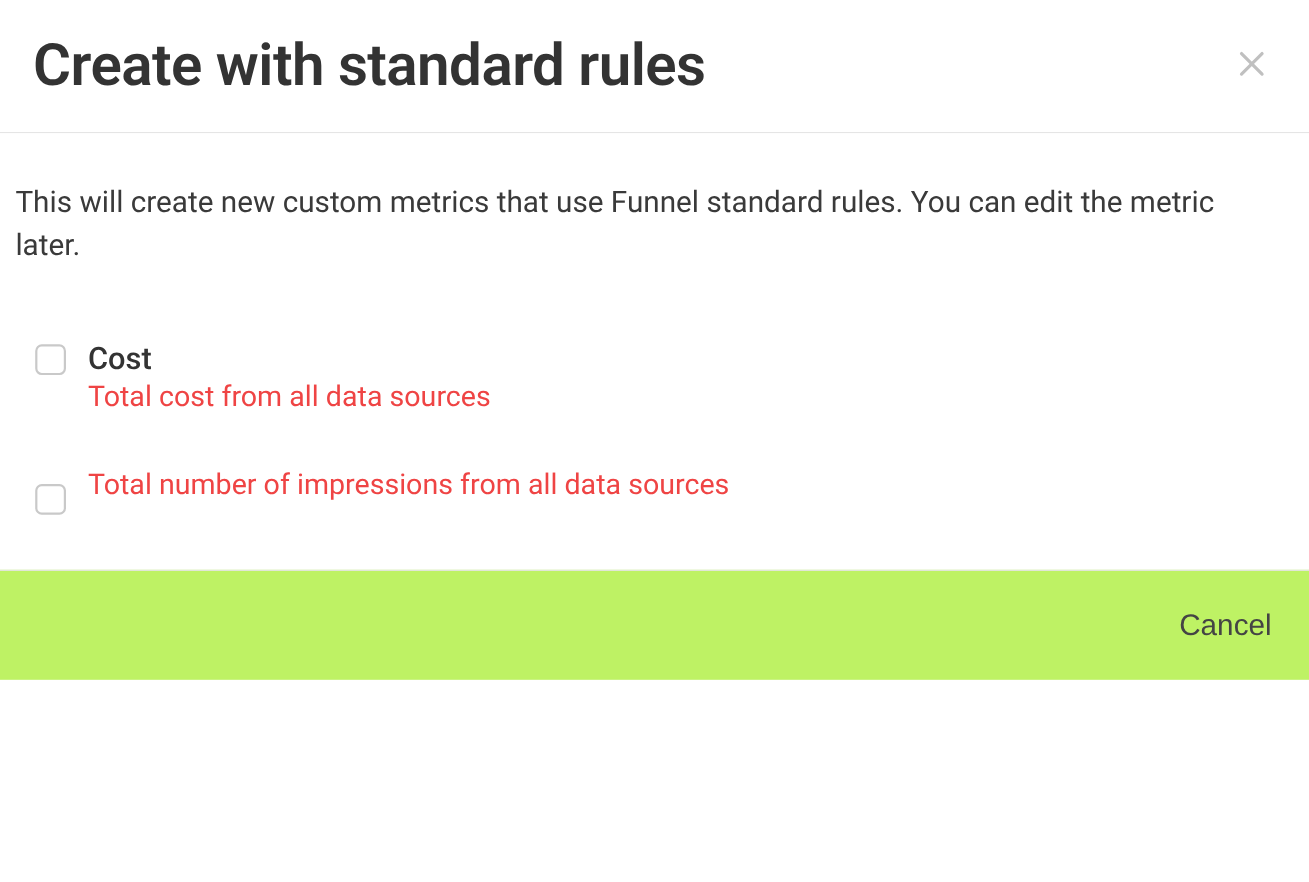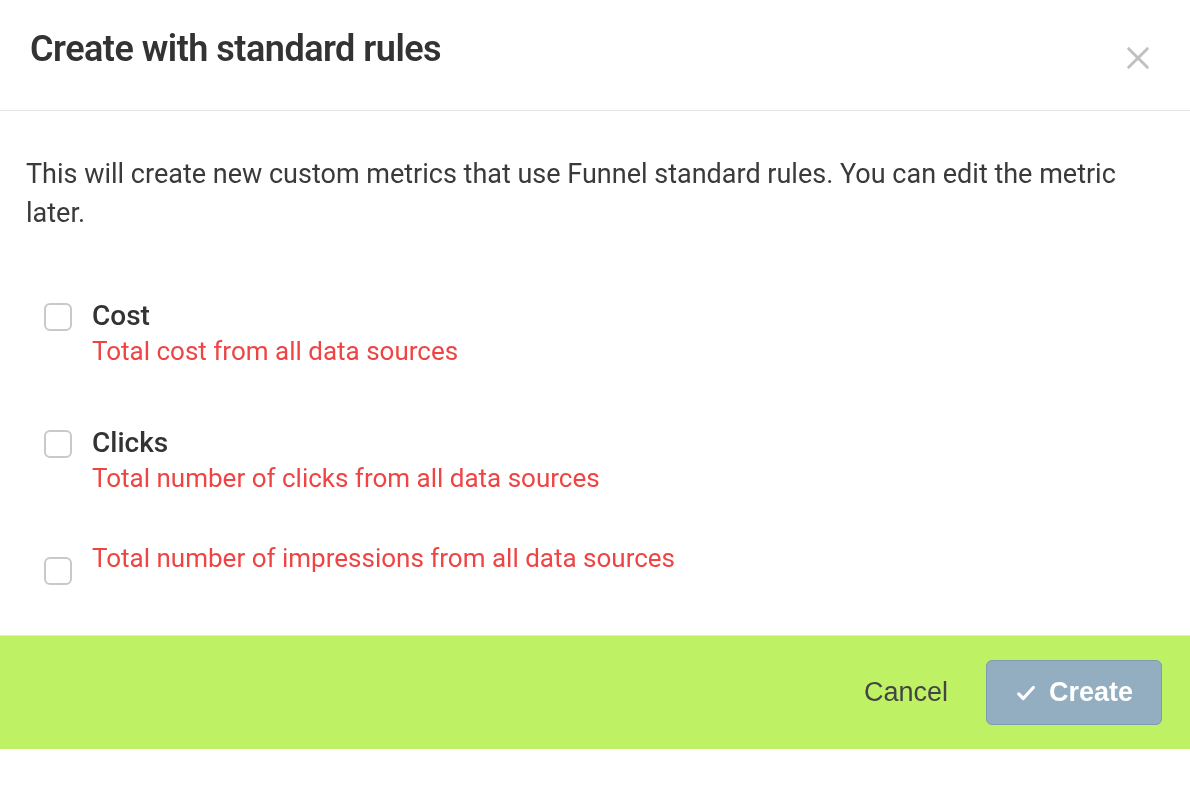--- a/index.html
+++ b/index.html
@@ -27,7 +27,7 @@
       border-bottom: 1px solid #e5e5e5;
     }
     .modal-title {
-      font-size: 36px;
+      font-size: 53px;
       font-weight: 600;
       color: #333;
       letter-spacing: -0.5px;

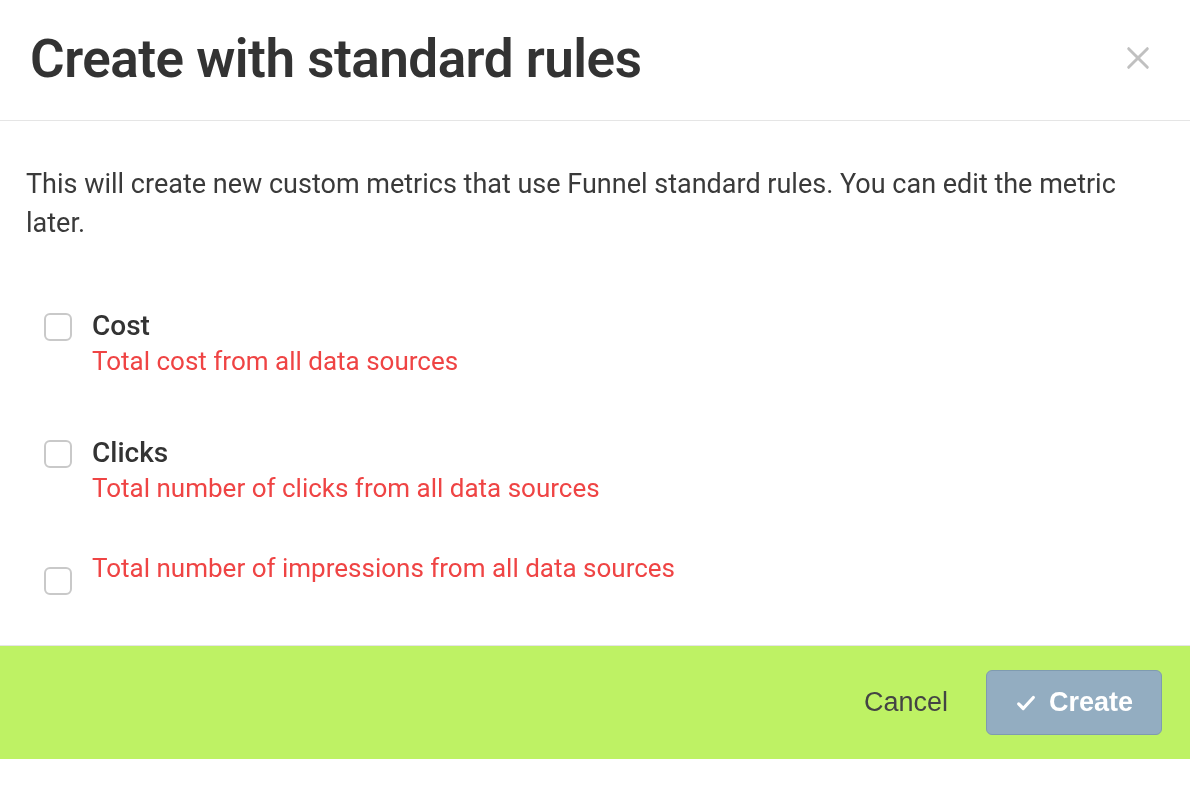--- a/index.html
+++ b/index.html
@@ -48,7 +48,7 @@
       height: 28px;
     }
     .modal-body {
-      padding: 44px 30px 50px 26px;
+      padding: 44px 30px 50px 14px;
     }
     .description {
       font-size: 27px;

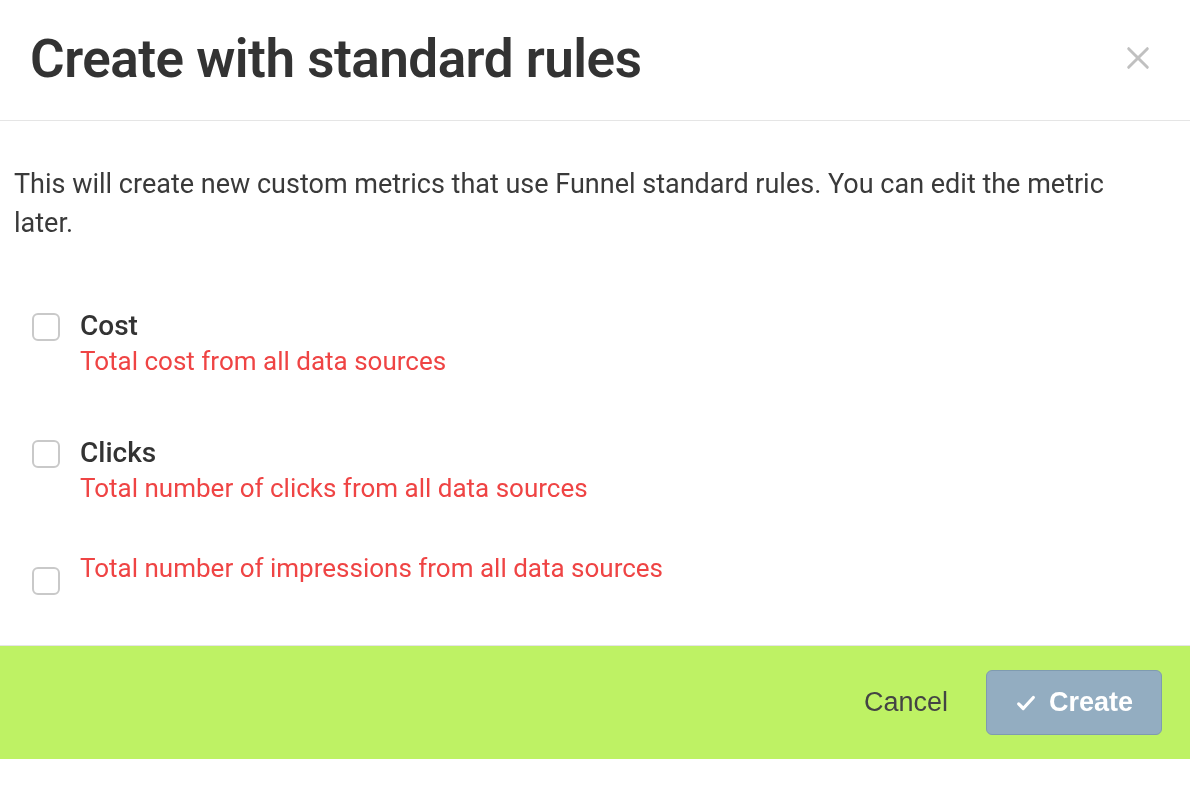--- a/index.html
+++ b/index.html
@@ -158,13 +158,6 @@
         </div>
       </div>
 
-      <div class="option-row">
-        <input type="checkbox" class="checkbox" style="">
-        <div class="option-text">
-          <span class="option-label">Clicks</span>
-          <span class="option-desc">Total number of clicks from all data sources</span>
-        </div>
-      </div>
 
       <div class="option-row">
         <input type="checkbox" class="checkbox" style="">

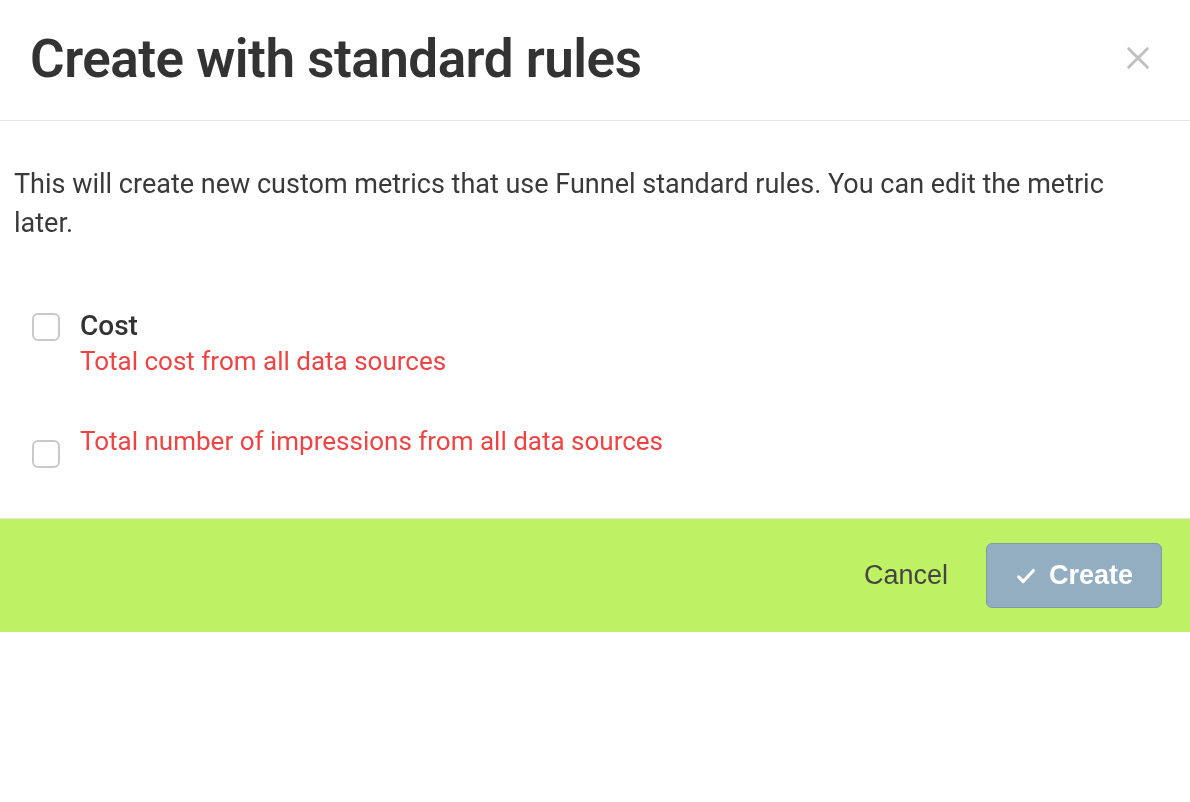--- a/index.html
+++ b/index.html
@@ -171,12 +171,6 @@
 
   <div class="modal-footer">
     <button class="cancel-btn">Cancel</button>
-    <button class="create-btn">
-      <svg viewBox="0 0 24 24" fill="none" stroke="currentColor" stroke-width="3.5" stroke-linecap="round" stroke-linejoin="round">
-        <polyline points="4 13 9 18 20 6"></polyline>
-      </svg>
-      <span>Create</span>
-    </button>
   </div>
 
 </div>

